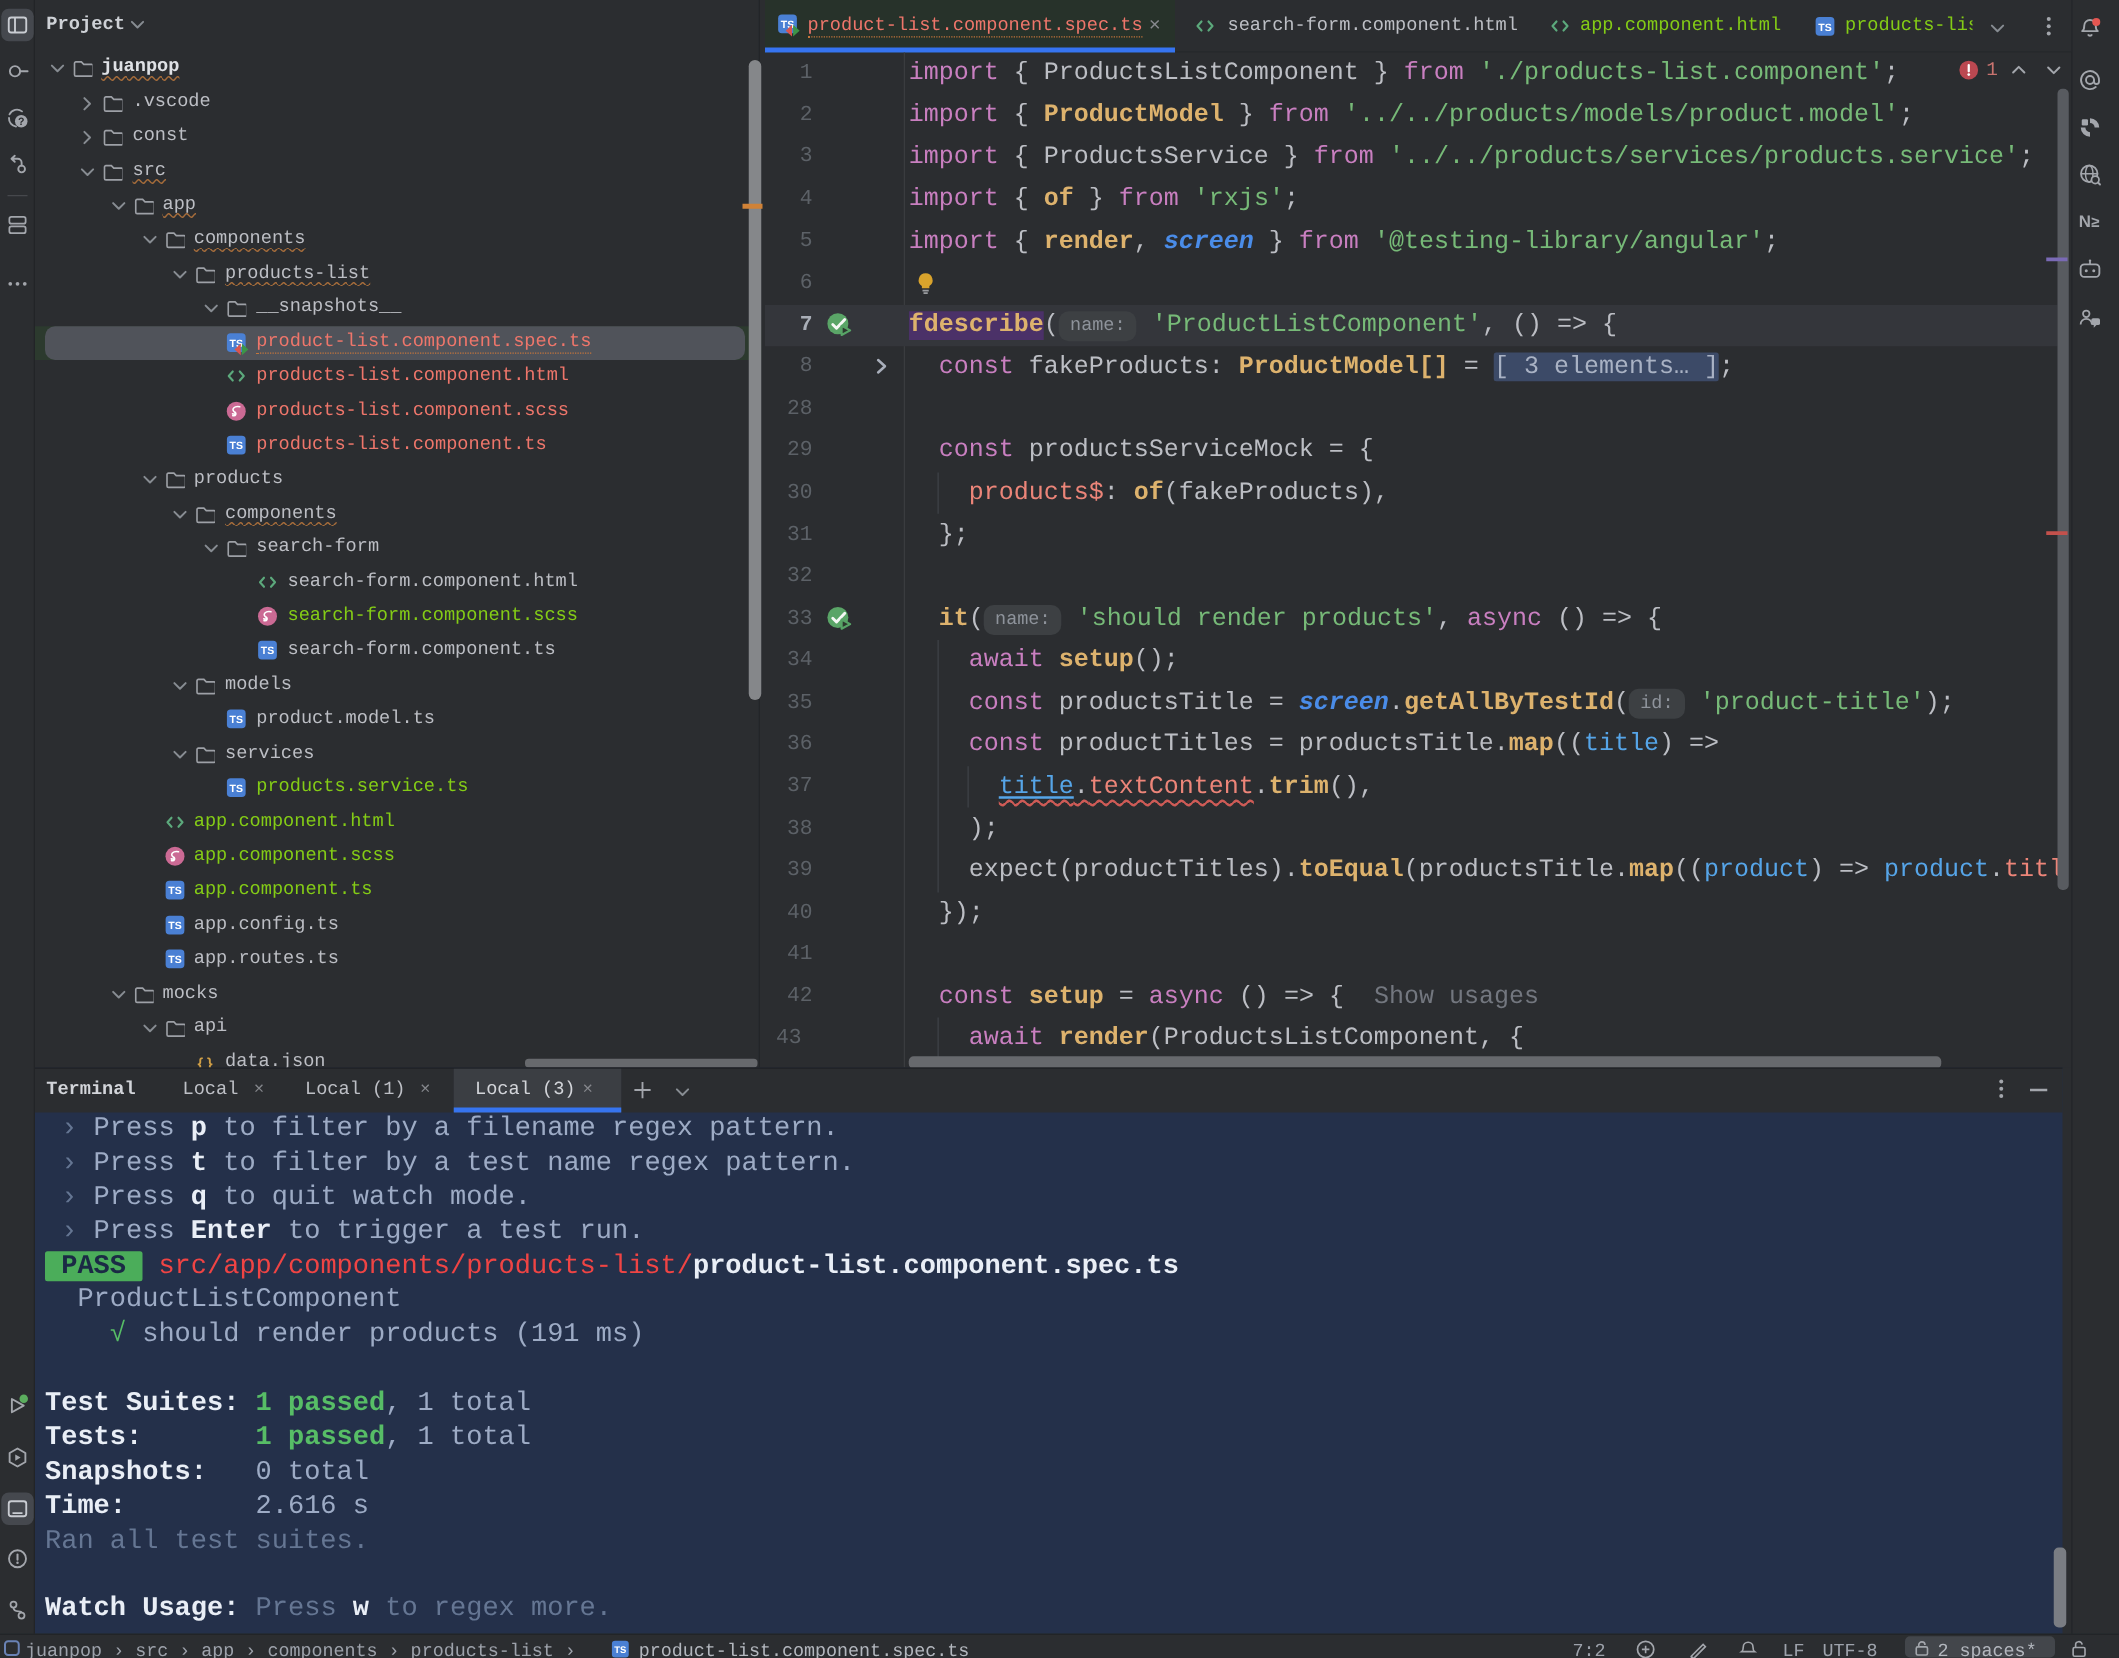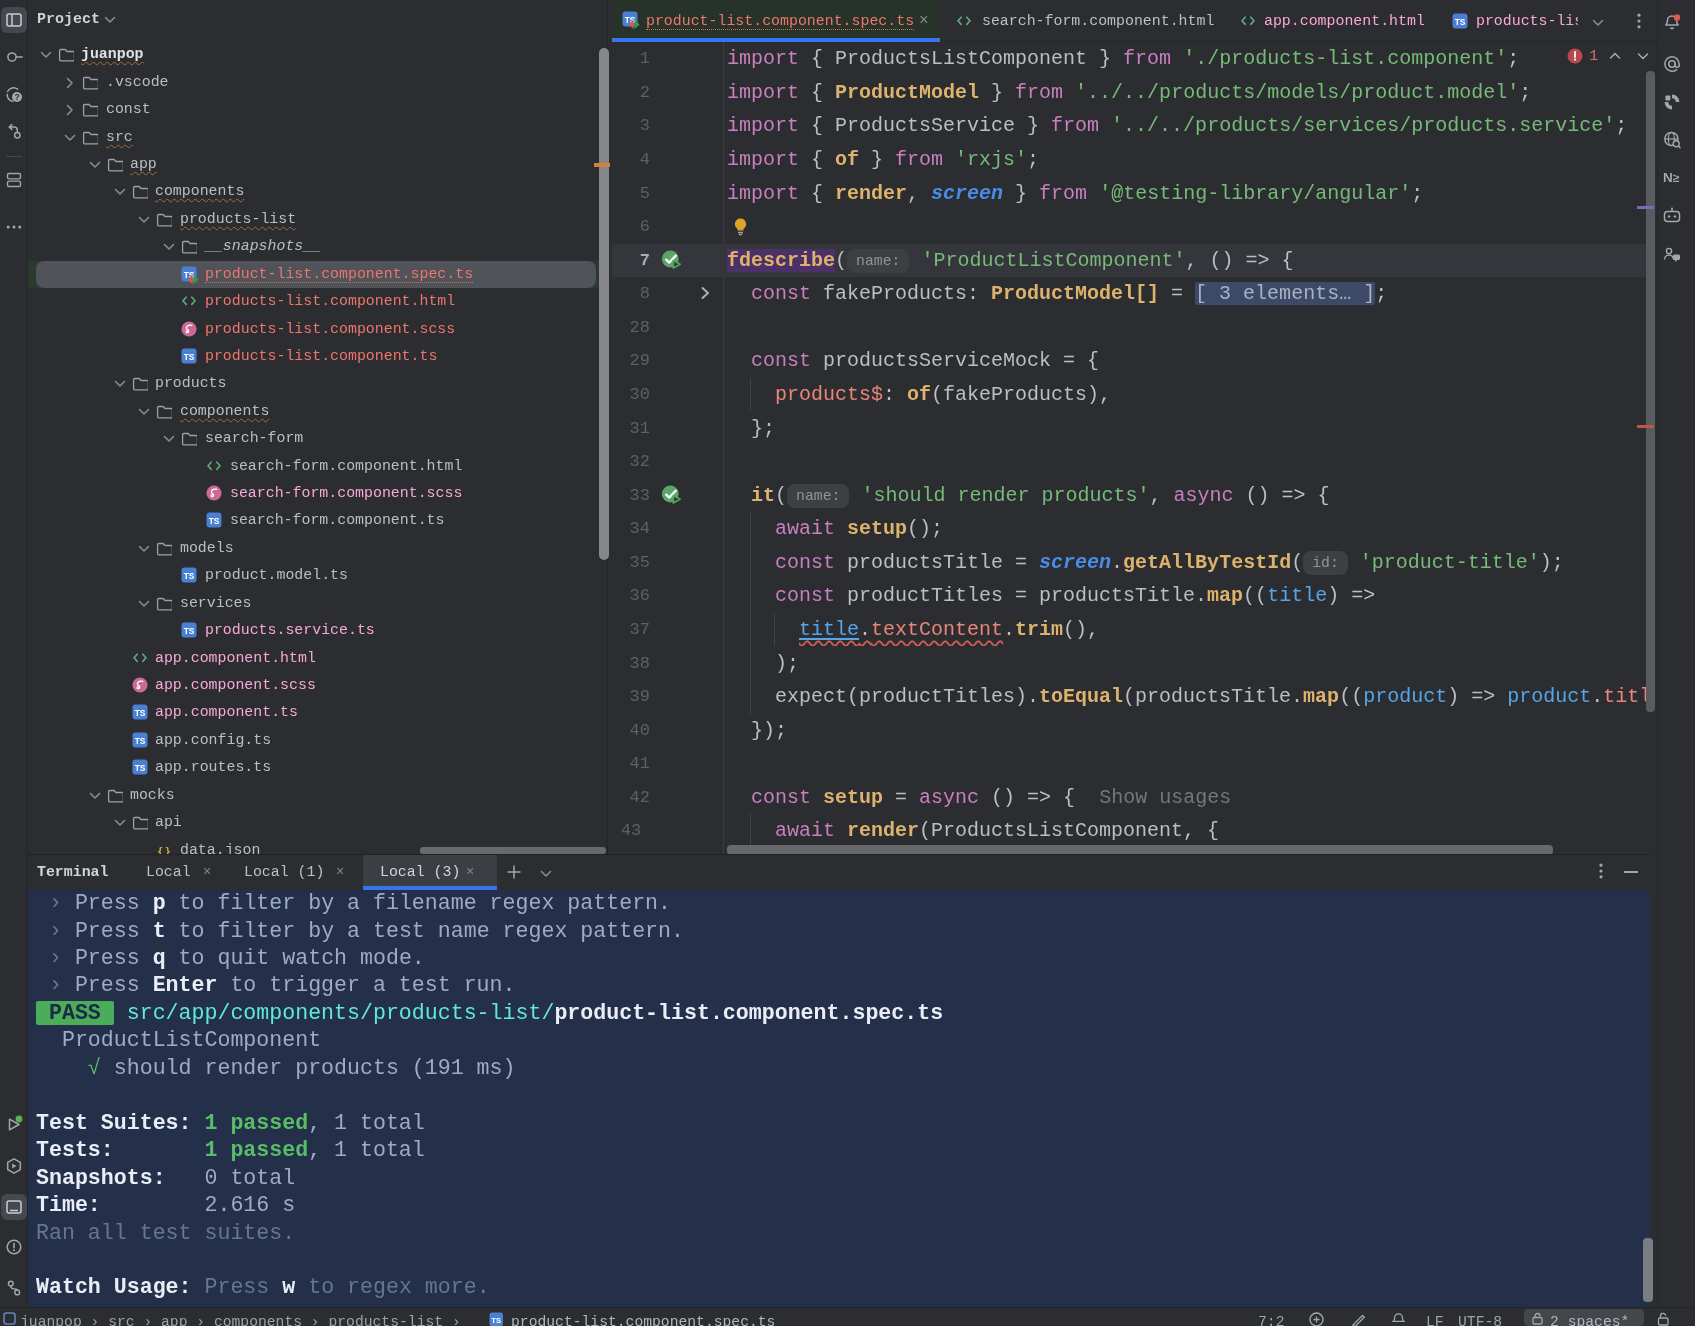--- a/index.html
+++ b/index.html
@@ -24,7 +24,7 @@
 .trow{position:absolute;height:27.42px;width:584px;font-size:14.9px;line-height:27.42px;color:#bcbec4;white-space:pre}
 .tlb{position:absolute;top:0}
 .red{color:#ee766b}
-.teal{color:#f9a8d4}
+.teal{color:#84cc16}
 .grey{color:#6e7278}
 .ow{text-decoration:underline wavy #a66c3a 1px;text-underline-offset:3px}
 .od{border-bottom:1.6px dotted #c4763b}

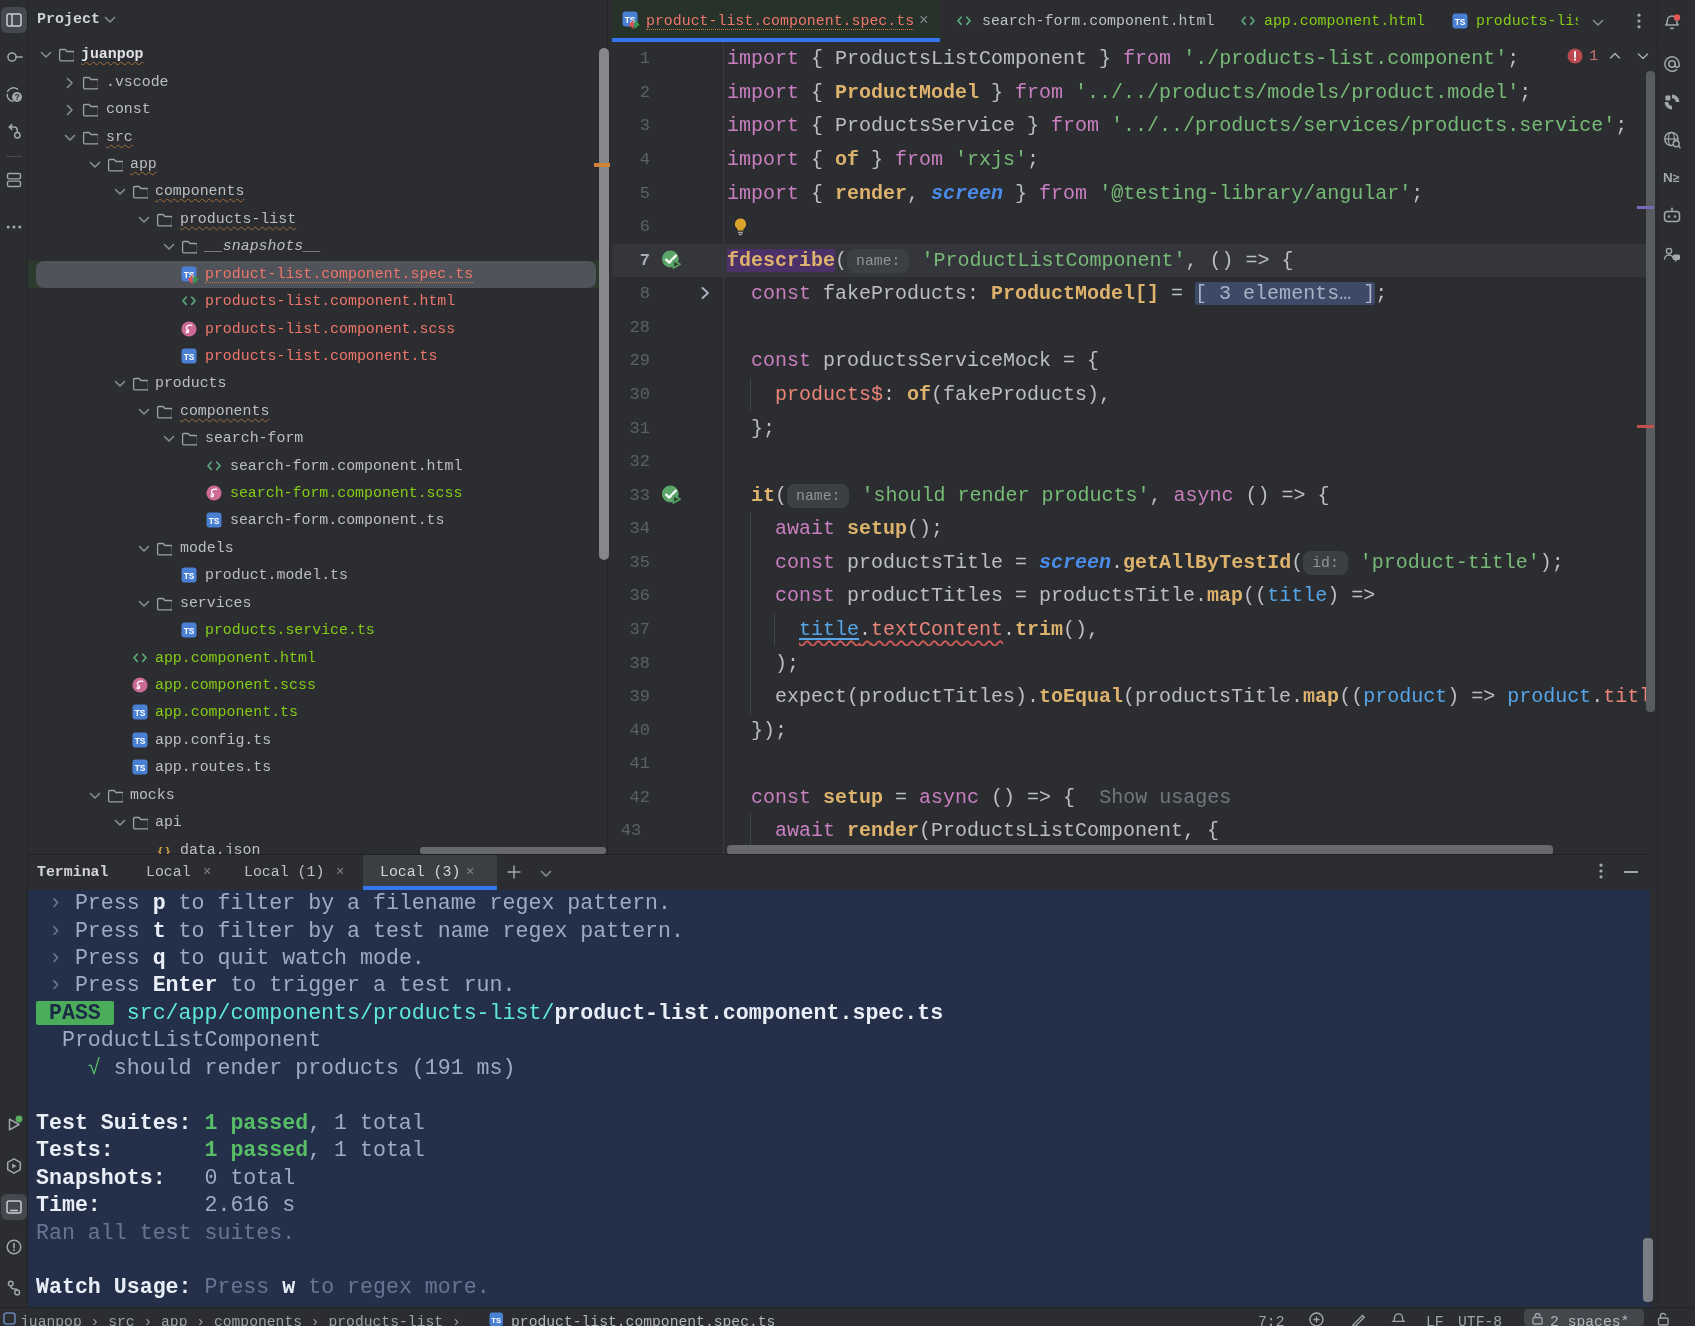--- a/index.html
+++ b/index.html
@@ -255,7 +255,7 @@
         <use href="#chevD"></use>
       </svg></div><div class="tlb" style="left:181px;top:6px"><svg width="16" height="18">
         <use href="#folder"></use>
-      </svg></div><div class="tlb" style="left:205px;font-style:italic;">__snapshots__</div></div>
+      </svg></div><div class="tlb" style="left:205px;">__snapshots__</div></div>
 <div class="a" style="left:28px;top:260.7px;width:581px;height:27.42px;background:#2c3a2e"></div>
 <div class="a" style="left:36px;top:260.7px;width:560px;height:27.42px;background:#50535a;border-radius:8px"></div>
 <div class="trow" style="left:0;top:260.7px"><div class="tlb" style="left:181px;top:5px"><svg width="20" height="22">

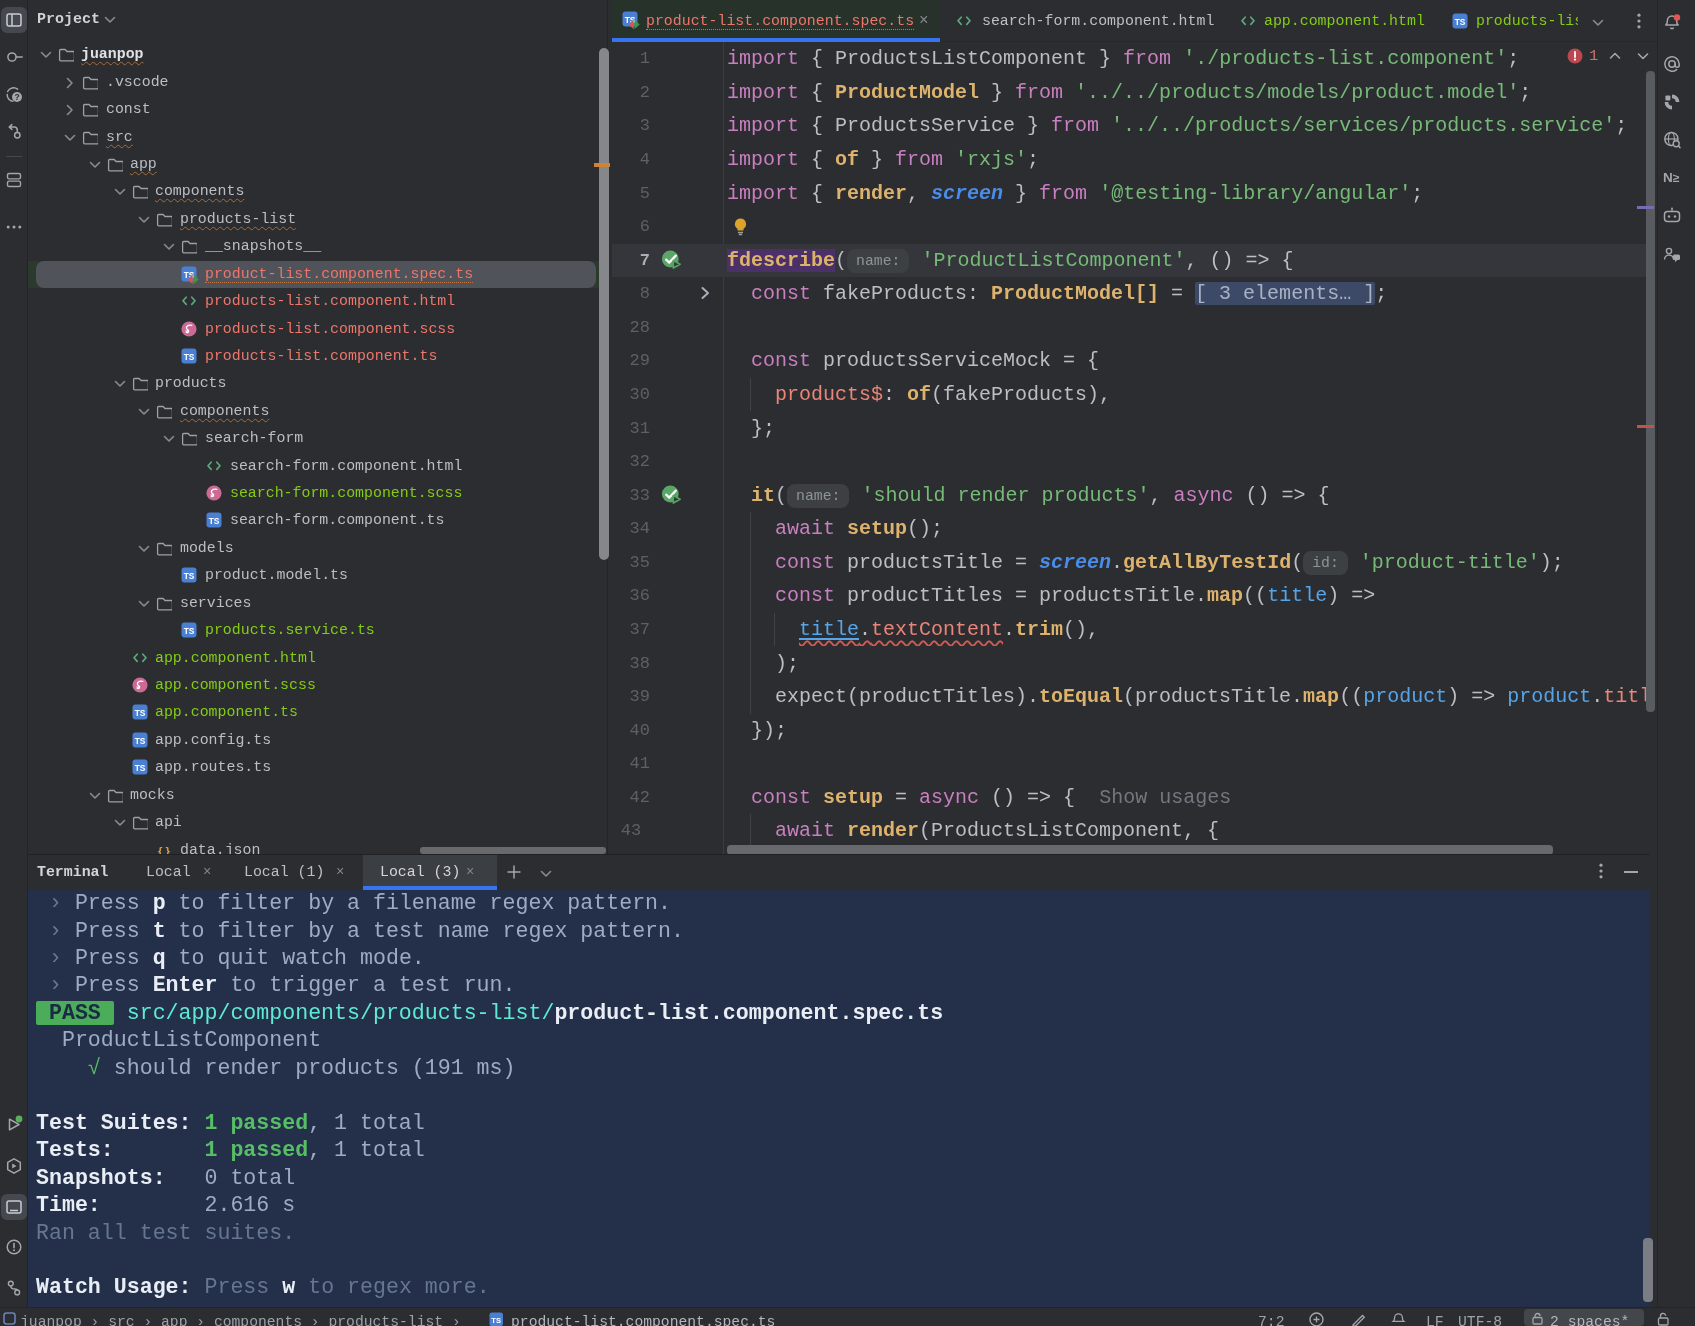--- a/index.html
+++ b/index.html
@@ -34,7 +34,7 @@
 .tg{color:#57bd66;font-weight:bold}
 .tgr{color:#657693}
 .tpass{background:#4bad5a;color:#1b2a45;font-weight:bold;border-radius:2px}
-.tpath{color:#5eead4}
+.tpath{color:#ef4444}
 
 .tab{position:absolute;font-size:14.9px;line-height:42px;white-space:pre}
 .st{position:absolute;font-size:14.7px;line-height:20px;color:#9da2ab;white-space:pre}

